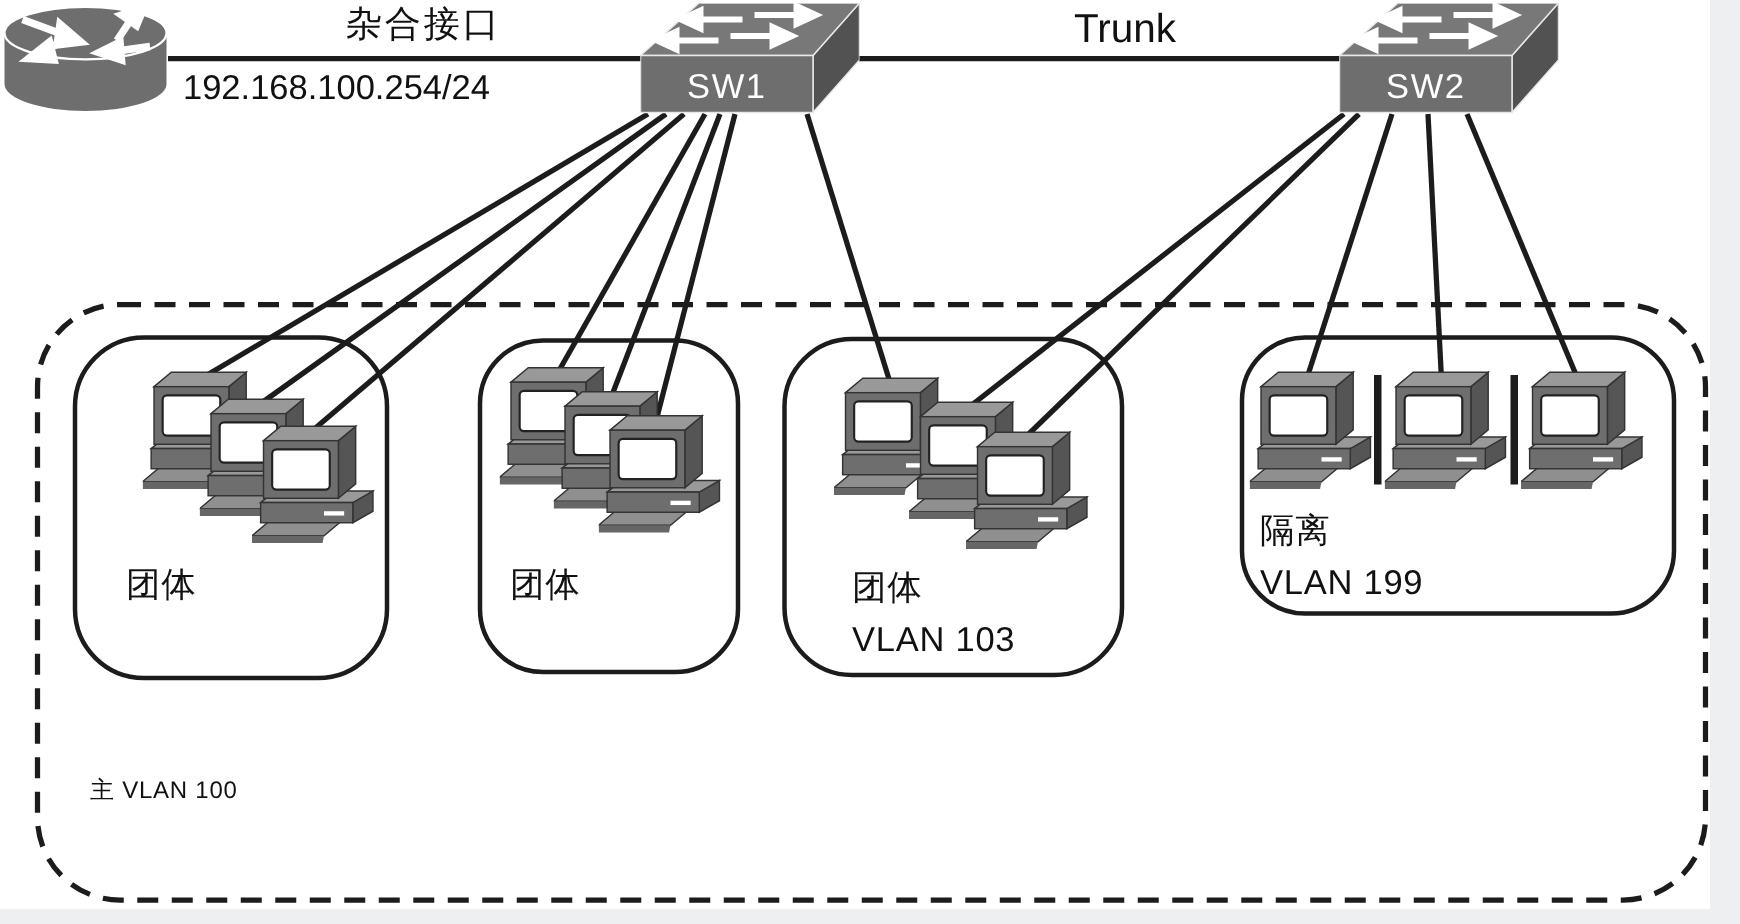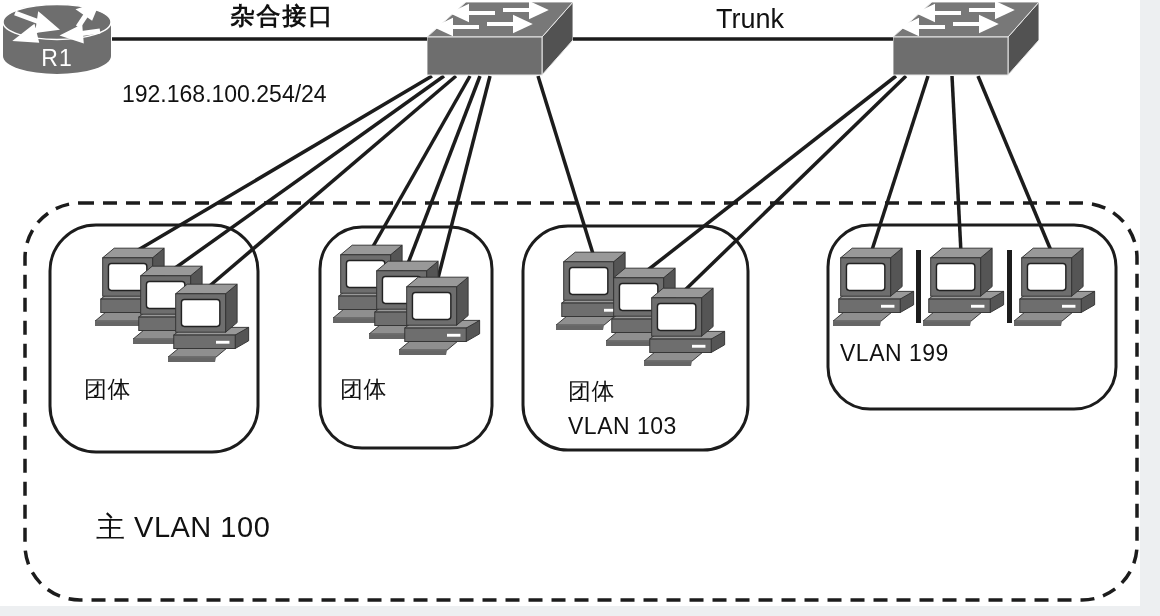--- a/index.html
+++ b/index.html
@@ -10,7 +10,7 @@
   .layer{position:absolute;left:0;top:0;}
   .abs{position:absolute;}
   .lbl{position:absolute;white-space:pre;color:#111;}
-  .lbl-cjk-top{font-size:24px;letter-spacing:2px;font-weight:bold;}
+  .lbl-cjk-top{font-size:24px;letter-spacing:2px;}
   .lbl-ip{font-size:23px;margin-top:36px;}
   .lbl-trunk{font-size:27px;}
   .dev-label{

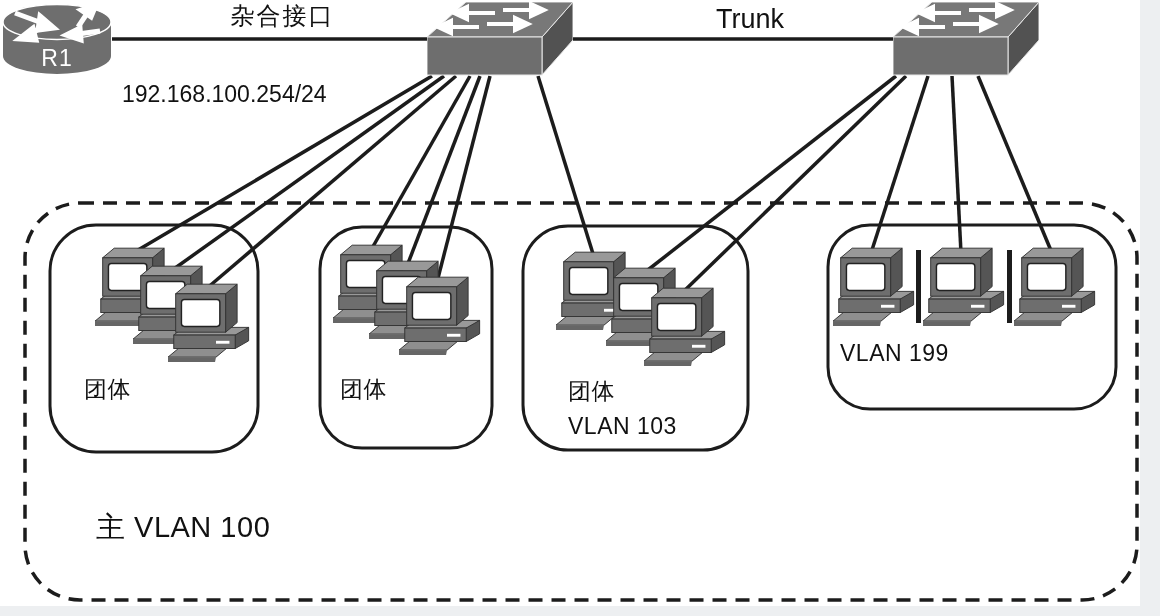--- a/index.html
+++ b/index.html
@@ -111,7 +111,6 @@
   <svg class="abs" style="left:2px;top:4px" width="110" height="72">
       <use href="#sym-router"></use>
     </svg>
-  <div class="dev-label" style="left:2px;top:44px;width:110px;height:28px">R1</div>
 
   <svg class="abs" style="left:427px;top:2px" width="146" height="74">
       <use href="#sym-switch"></use>

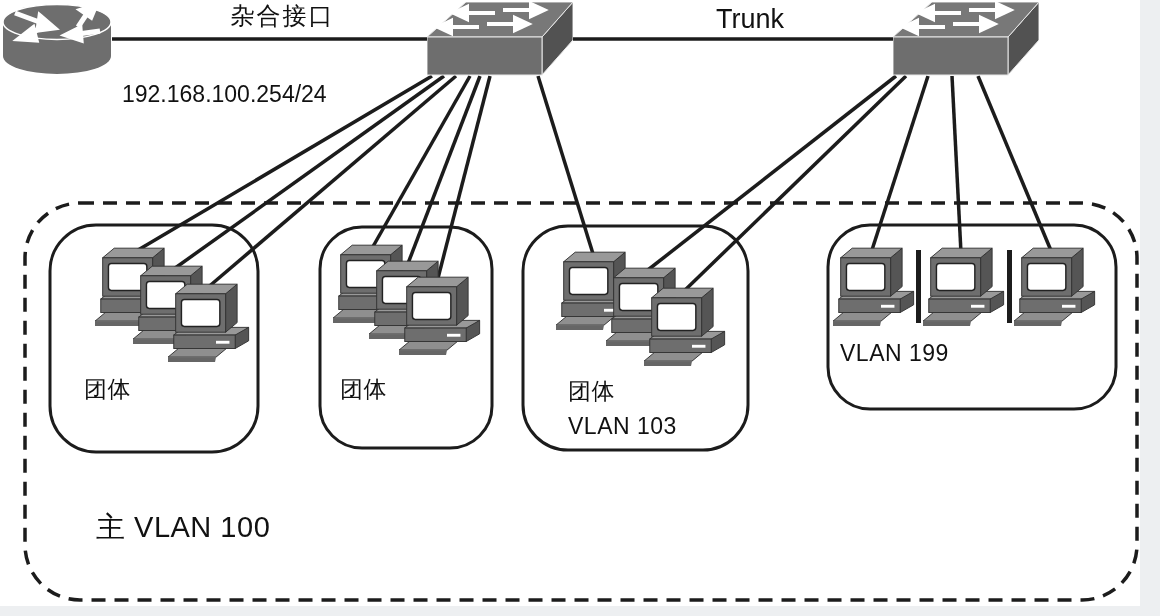--- a/index.html
+++ b/index.html
@@ -11,7 +11,7 @@
   .abs{position:absolute;}
   .lbl{position:absolute;white-space:pre;color:#111;}
   .lbl-cjk-top{font-size:24px;letter-spacing:2px;}
-  .lbl-ip{font-size:23px;margin-top:36px;}
+  .lbl-ip{font-size:23px;}
   .lbl-trunk{font-size:27px;}
   .dev-label{
     position:absolute;display:flex;align-items:center;justify-content:center;

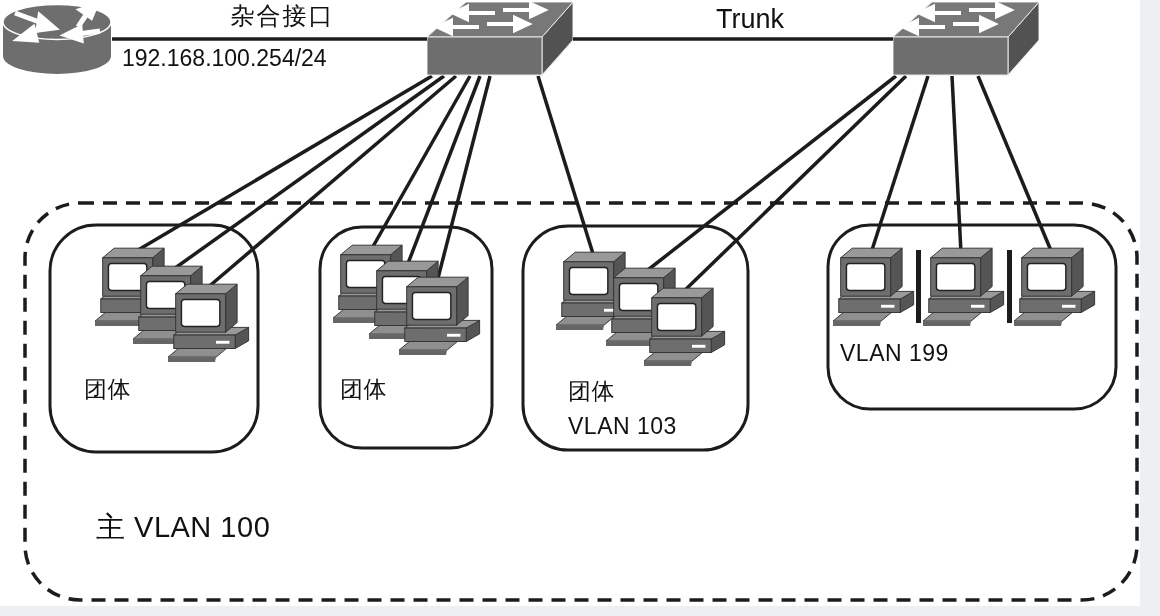--- a/index.html
+++ b/index.html
@@ -115,6 +115,7 @@
   <svg class="abs" style="left:427px;top:2px" width="146" height="74">
       <use href="#sym-switch"></use>
     </svg>
+  <div class="dev-label" style="left:427px;top:42px;width:115px;height:30px">SW1</div>
 
   <svg class="abs" style="left:893px;top:2px" width="146" height="74">
       <use href="#sym-switch"></use>

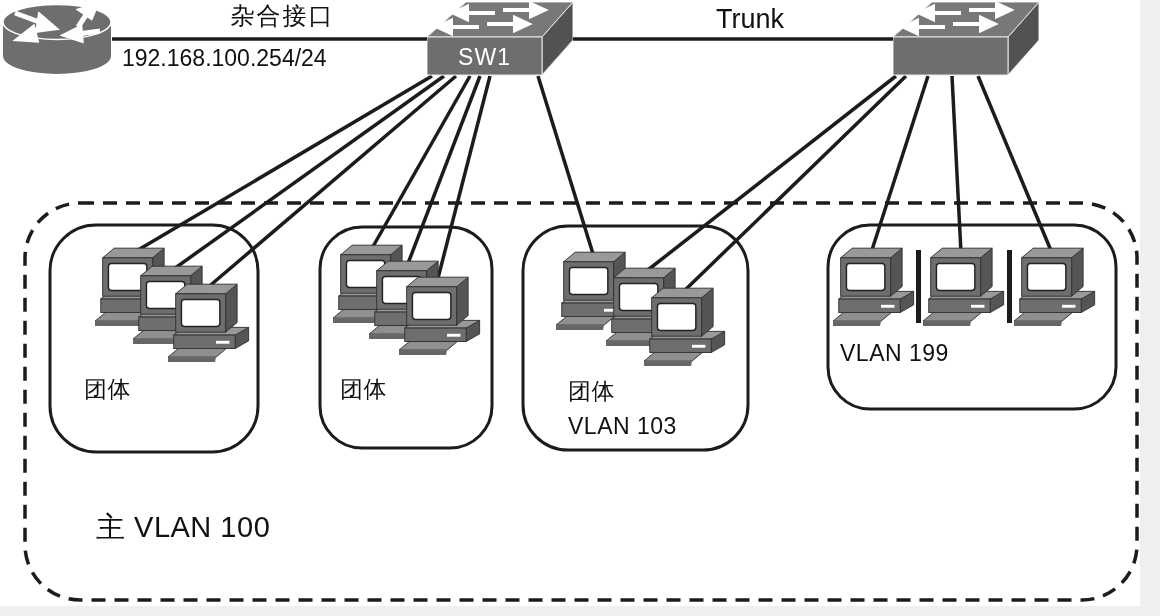--- a/index.html
+++ b/index.html
@@ -120,6 +120,7 @@
   <svg class="abs" style="left:893px;top:2px" width="146" height="74">
       <use href="#sym-switch"></use>
     </svg>
+  <div class="dev-label" style="left:893px;top:42px;width:115px;height:30px">SW2</div>
 
   <div class="lbl lbl-cjk-top" style="left:200px;top:0px;width:165px;text-align:center">杂合接口</div>
   <div class="lbl lbl-ip" style="left:122px;top:45px">192.168.100.254/24</div>

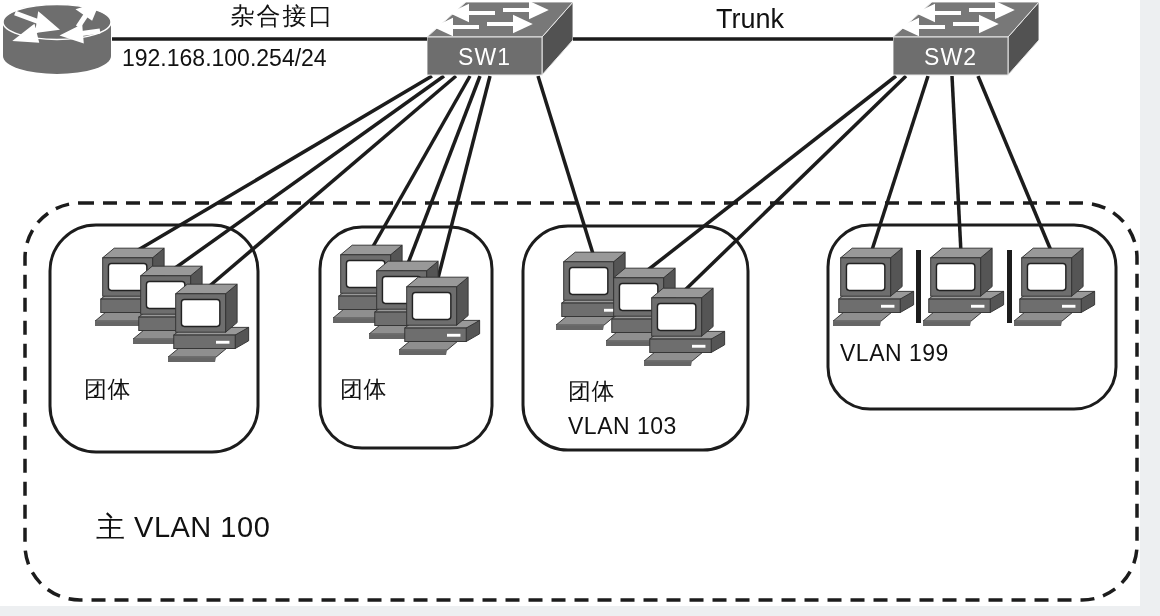--- a/index.html
+++ b/index.html
@@ -179,6 +179,7 @@
     <div>VLAN 103</div>
   </div>
   <div class="glabel" style="left:840px;top:336px">
+    <div>隔离</div>
     <div>VLAN 199</div>
   </div>
 

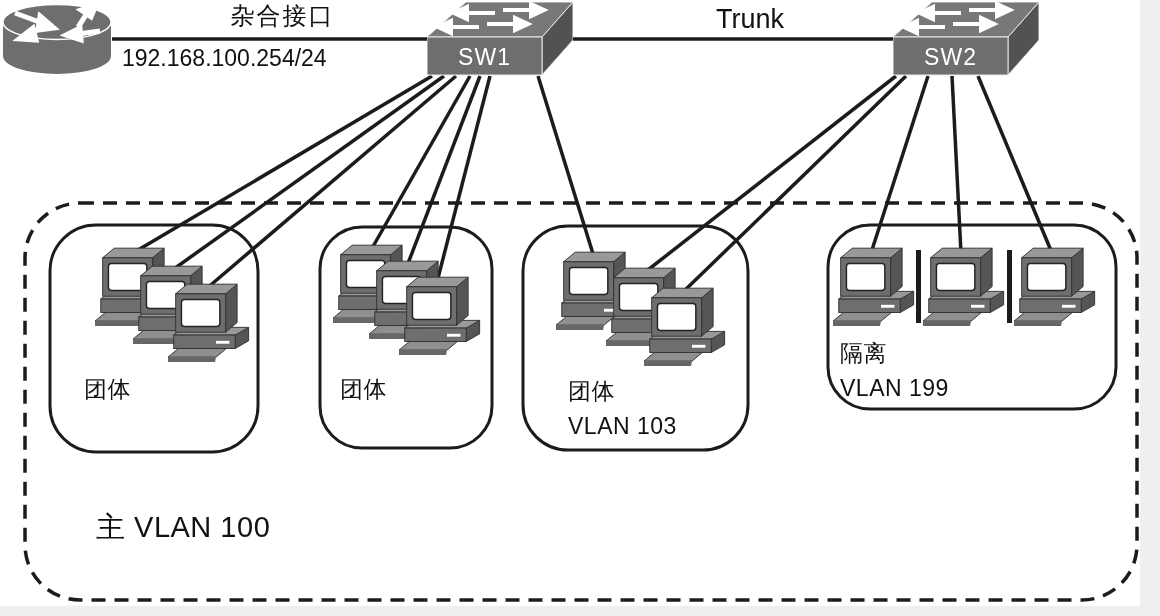--- a/index.html
+++ b/index.html
@@ -18,7 +18,7 @@
     color:#ffffff;font-size:23px;letter-spacing:1px;
   }
   .glabel{position:absolute;font-size:23px;line-height:35px;letter-spacing:0.5px;}
-  .plabel{position:absolute;font-size:29px;line-height:33px;letter-spacing:0.5px;margin-left:36px;}
+  .plabel{position:absolute;font-size:16px;line-height:33px;letter-spacing:0.5px;}
   .pc{position:absolute;width:96px;height:85px;}
   .sep{position:absolute;width:5px;height:73px;background:#1c1c1c;}
   .strip{position:absolute;background:#edeff1;}

